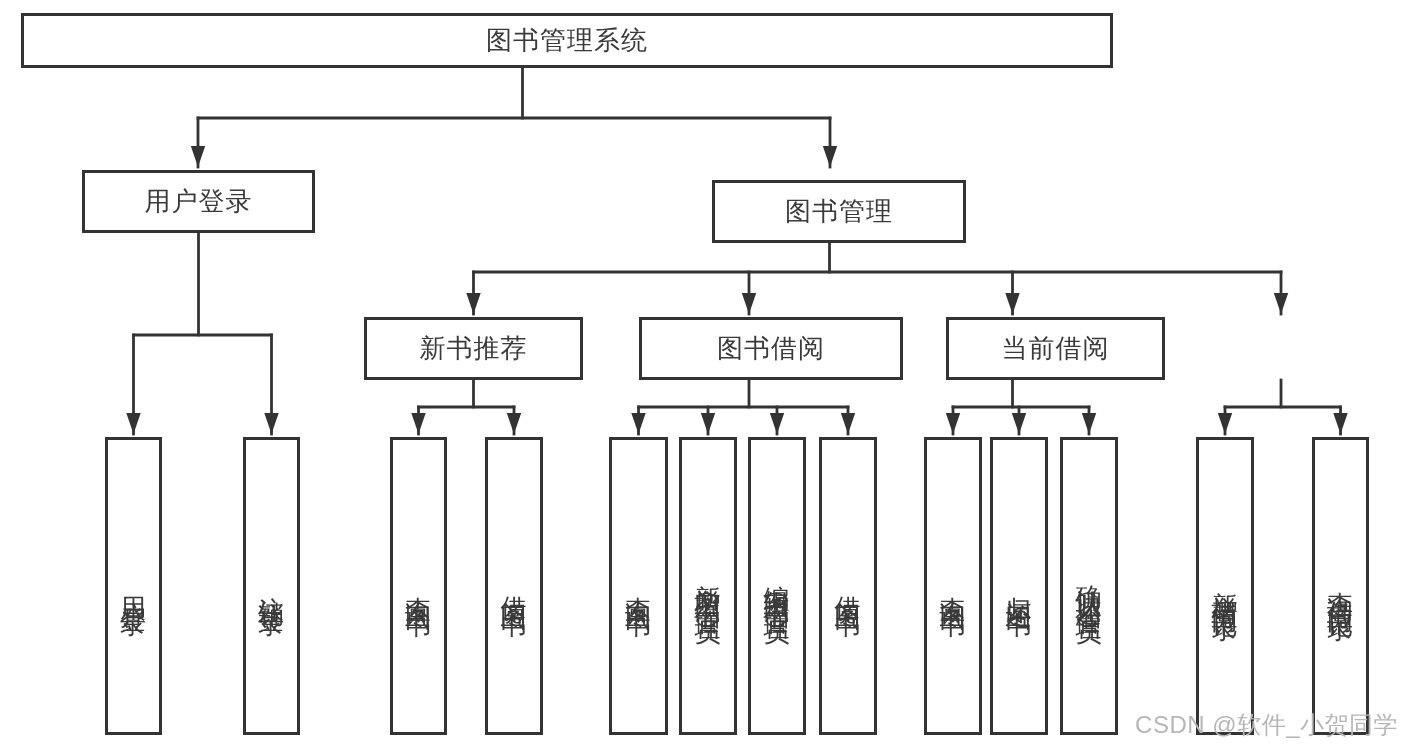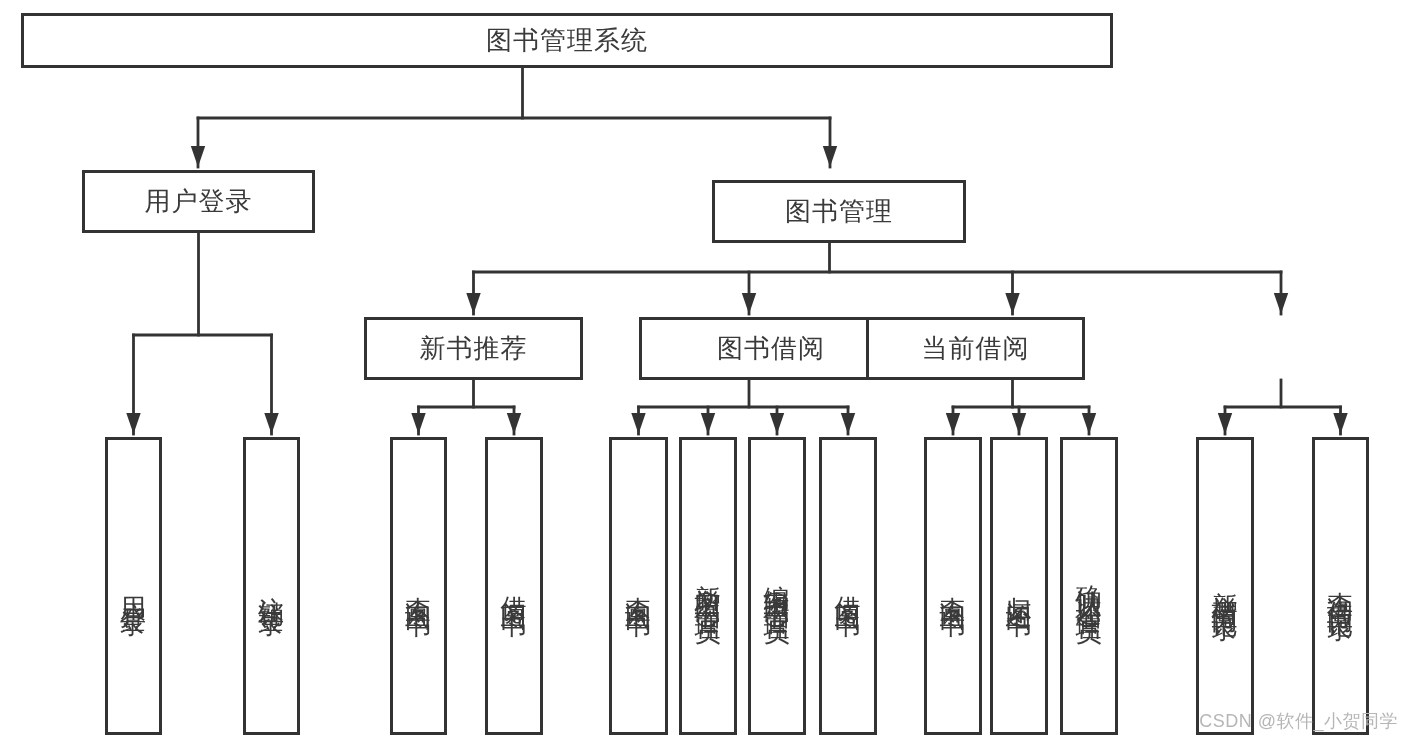--- a/index.html
+++ b/index.html
@@ -122,7 +122,7 @@
   <div class="box" style="left:639px;top:317px;width:264px;height:63px">
     <span class="label">图书借阅</span>
   </div>
-  <div class="box" style="left:866px;top:317px;width:219px;height:63px">
+  <div class="box" style="left:946px;top:317px;width:219px;height:63px">
     <span class="label">当前借阅</span>
   </div>
 

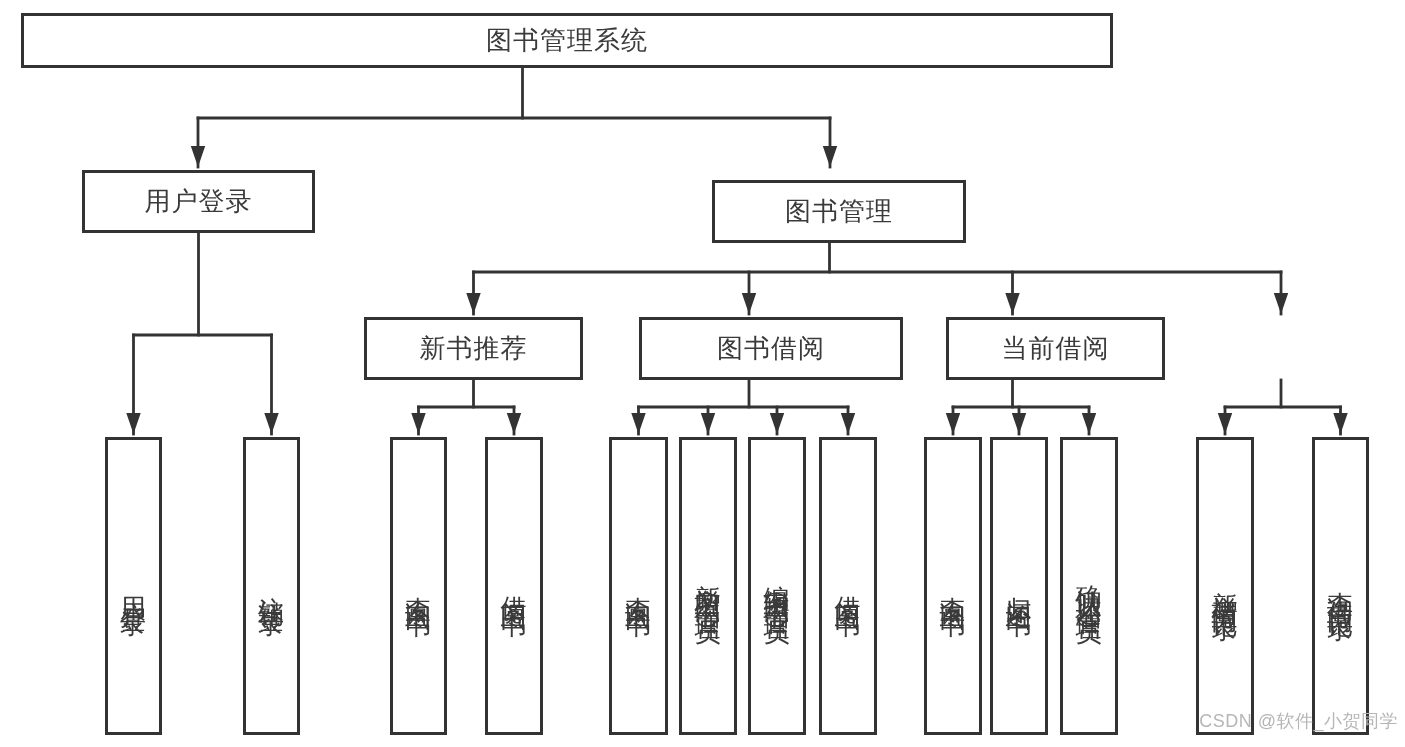--- a/index.html
+++ b/index.html
@@ -43,7 +43,7 @@
     position: absolute;
     right: 7px;
     top: 709px;
-    font-size: 18px;
+    font-size: 24px;
     letter-spacing: 0.5px;
     color: #b6b6b6;
     z-index: 3;

